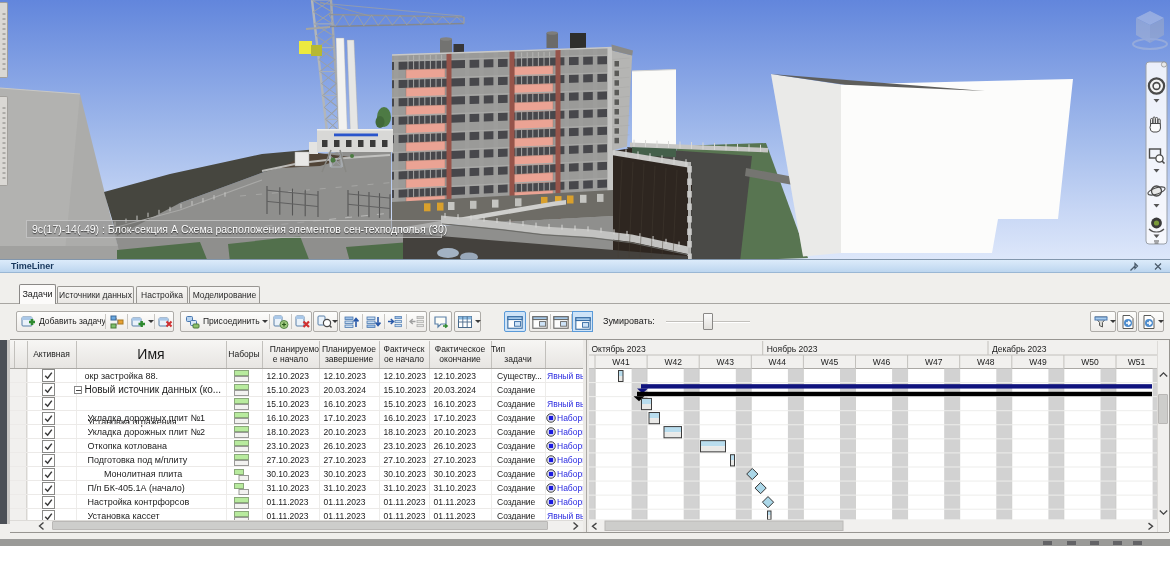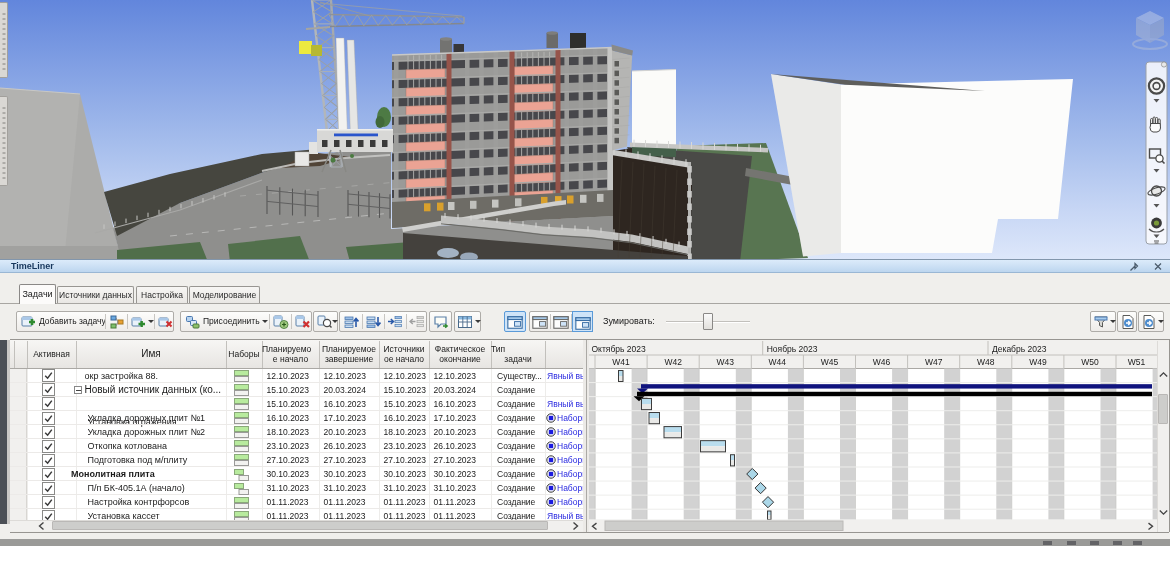--- a/index.html
+++ b/index.html
@@ -278,6 +278,7 @@
       <line x1="666" y1="168" x2="662" y2="258" stroke="#453e34" stroke-width="0.8" opacity="0.55"></line>
       <line x1="677" y1="170" x2="673" y2="258" stroke="#453e34" stroke-width="0.8" opacity="0.55"></line>
     </svg>
+<div style="position:absolute;left:26px;top:219.5px;width:416px;height:18.5px;background:rgba(150,150,150,0.62);border:1px solid rgba(215,215,215,0.6);color:#fff;font-size:10.5px;line-height:16.5px;padding-left:5px;white-space:nowrap;text-shadow:0 1px 1px rgba(40,40,40,0.9);">9с(17)-14(-49) : Блок-секция А Схема расположения элементов сен-техподполья (30)</div>
     <div style="position:absolute;left:0;top:2px;width:8px;height:76px;background:#dad8d4;border:1px solid #a2a09c;border-left:none;border-radius:0 2px 2px 0;"></div>
     <div style="position:absolute;left:0;top:96px;width:8px;height:90px;background:#dad8d4;border:1px solid #a2a09c;border-left:none;border-radius:0 2px 2px 0;"></div>
     <svg width="8" height="184" viewBox="0 0 8 184" style="position:absolute;left:0;top:2px">

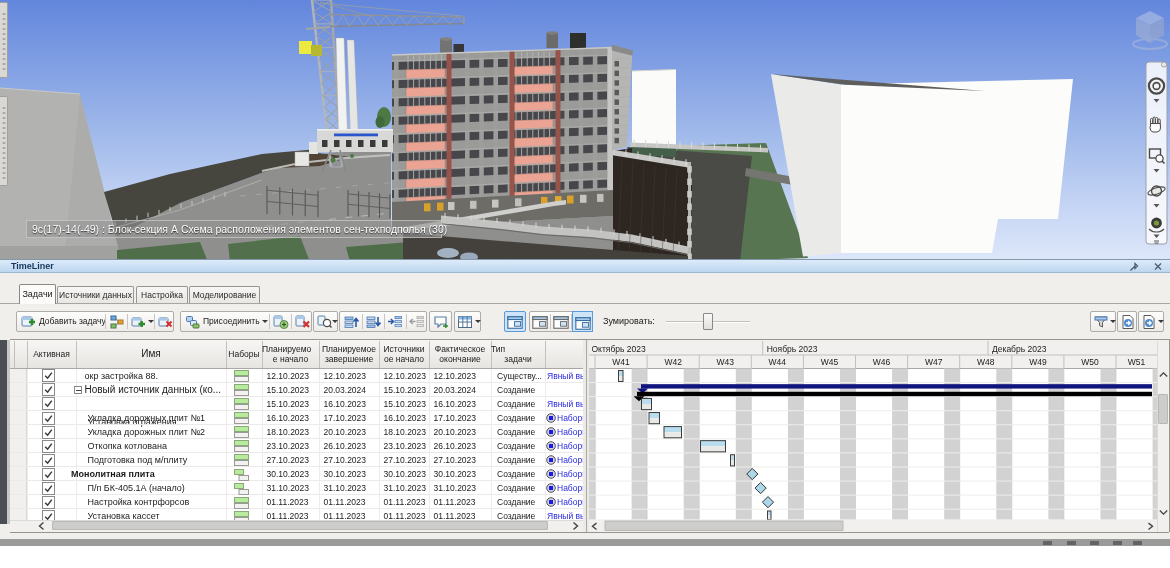--- a/index.html
+++ b/index.html
@@ -526,7 +526,7 @@
     <div style="position:absolute;left:76px;top:341.0px;width:1px;height:26.5px;background:#c2c0bc;"></div>
     <div style="position:absolute;left:27px;top:349.0px;width:49px;height:10.5px;line-height:10.5px;text-align:center;font-size:8.5px;color:#1a1a1a;">Активная</div>
     <div style="position:absolute;left:226px;top:341.0px;width:1px;height:26.5px;background:#c2c0bc;"></div>
-    <div style="position:absolute;left:76px;top:349.0px;width:150px;height:10.5px;line-height:10.5px;text-align:center;font-size:10px;color:#1a1a1a;">Имя</div>
+    <div style="position:absolute;left:76px;top:349.0px;width:150px;height:10.5px;line-height:10.5px;text-align:center;font-size:14px;color:#1a1a1a;">Имя</div>
     <div style="position:absolute;left:262px;top:341.0px;width:1px;height:26.5px;background:#c2c0bc;"></div>
     <div style="position:absolute;left:226px;top:349.0px;width:36px;height:10.5px;line-height:10.5px;text-align:center;font-size:8.5px;color:#1a1a1a;">Наборы</div>
     <div style="position:absolute;left:319px;top:341.0px;width:1px;height:26.5px;background:#c2c0bc;"></div>

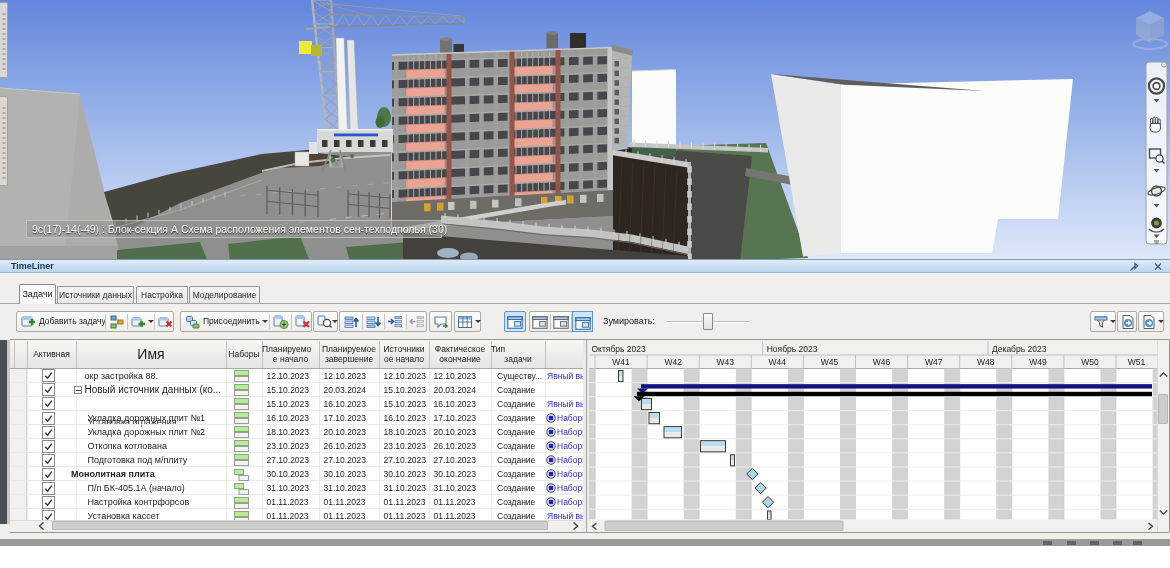--- a/index.html
+++ b/index.html
@@ -530,7 +530,7 @@
     <div style="position:absolute;left:262px;top:341.0px;width:1px;height:26.5px;background:#c2c0bc;"></div>
     <div style="position:absolute;left:226px;top:349.0px;width:36px;height:10.5px;line-height:10.5px;text-align:center;font-size:8.5px;color:#1a1a1a;">Наборы</div>
     <div style="position:absolute;left:319px;top:341.0px;width:1px;height:26.5px;background:#c2c0bc;"></div>
-    <div style="position:absolute;left:262px;top:343.8px;width:57px;height:10.5px;line-height:10.5px;text-align:left;font-size:8.5px;color:#1a1a1a;">Планируемо</div>
+    <div style="position:absolute;left:262px;top:343.8px;width:57px;height:10.5px;line-height:10.5px;text-align:right;font-size:8.5px;color:#1a1a1a;">Планируемо</div>
     <div style="position:absolute;left:262px;top:354.2px;width:57px;height:10.5px;line-height:10.5px;text-align:center;font-size:8.5px;color:#1a1a1a;">е начало</div>
     <div style="position:absolute;left:379px;top:341.0px;width:1px;height:26.5px;background:#c2c0bc;"></div>
     <div style="position:absolute;left:319px;top:343.8px;width:60px;height:10.5px;line-height:10.5px;text-align:center;font-size:8.5px;color:#1a1a1a;">Планируемое</div>

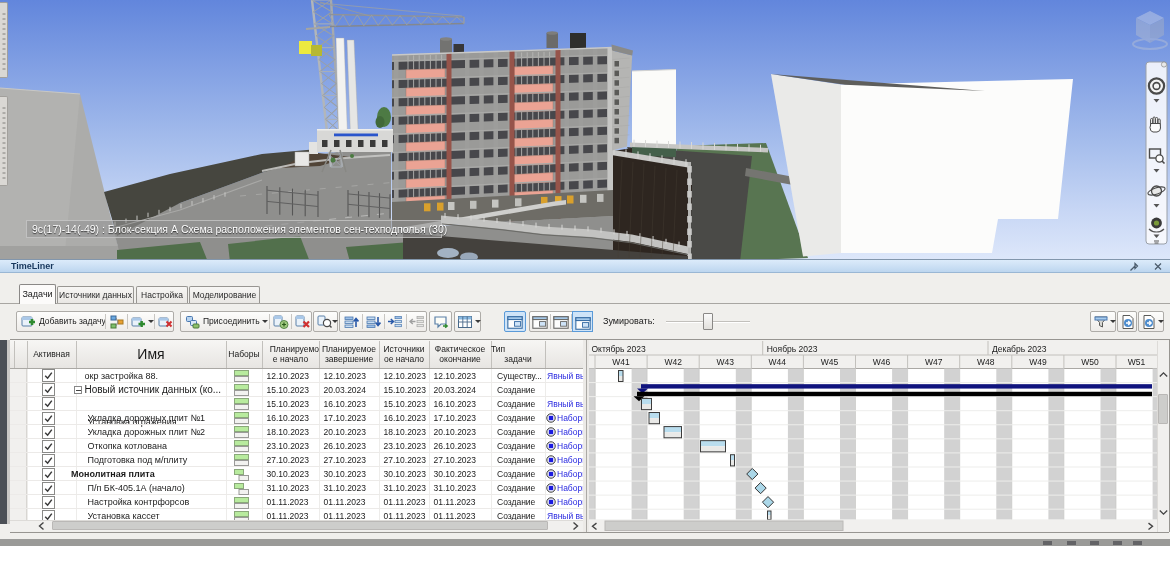--- a/index.html
+++ b/index.html
@@ -536,7 +536,7 @@
     <div style="position:absolute;left:319px;top:343.8px;width:60px;height:10.5px;line-height:10.5px;text-align:center;font-size:8.5px;color:#1a1a1a;">Планируемое</div>
     <div style="position:absolute;left:319px;top:354.2px;width:60px;height:10.5px;line-height:10.5px;text-align:center;font-size:8.5px;color:#1a1a1a;">завершение</div>
     <div style="position:absolute;left:429px;top:341.0px;width:1px;height:26.5px;background:#c2c0bc;"></div>
-    <div style="position:absolute;left:379px;top:343.8px;width:50px;height:10.5px;line-height:10.5px;text-align:center;font-size:8.5px;color:#1a1a1a;">Источники</div>
+    <div style="position:absolute;left:379px;top:343.8px;width:50px;height:10.5px;line-height:10.5px;text-align:center;font-size:8.5px;color:#1a1a1a;">Фактическ</div>
     <div style="position:absolute;left:379px;top:354.2px;width:50px;height:10.5px;line-height:10.5px;text-align:center;font-size:8.5px;color:#1a1a1a;">ое начало</div>
     <div style="position:absolute;left:491px;top:341.0px;width:1px;height:26.5px;background:#c2c0bc;"></div>
     <div style="position:absolute;left:429px;top:343.8px;width:62px;height:10.5px;line-height:10.5px;text-align:center;font-size:8.5px;color:#1a1a1a;">Фактическое</div>

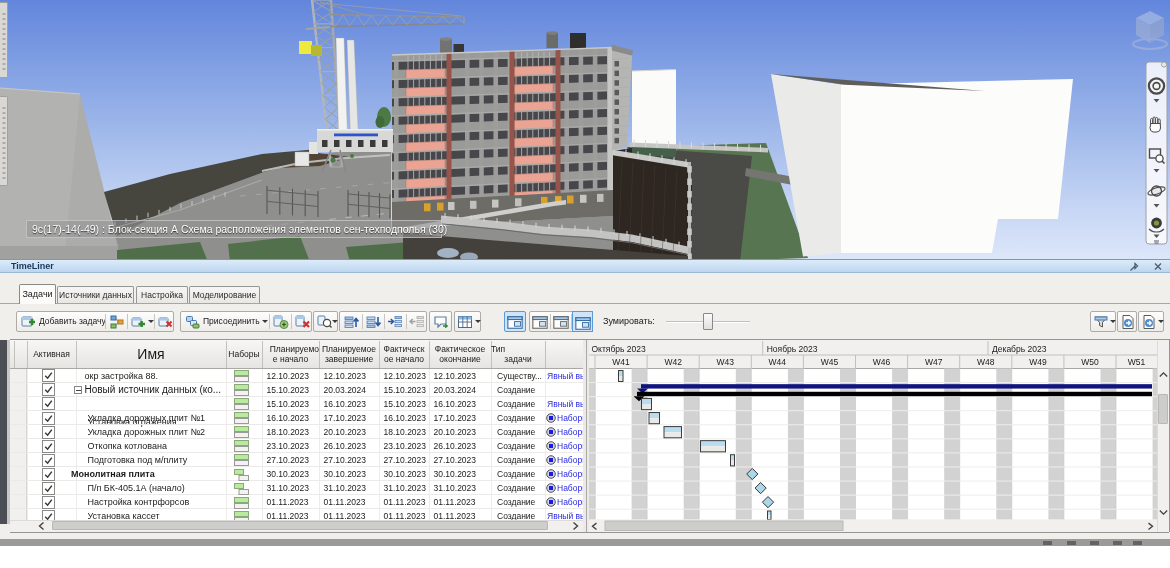--- a/index.html
+++ b/index.html
@@ -701,7 +701,7 @@
           <polyline points="2.2,5.8 4.6,8.2 8.8,2.6" stroke="#3a3a3a" stroke-width="1.5" fill="none"></polyline>
         </svg>
       </div>
-      <div style="position:absolute;left:61px;top:98.49px;height:14.07px;line-height:14.07px;font-size:9px;font-weight:bold;color:#1a1a1a;white-space:nowrap;width:142px;overflow:hidden;">Монолитная плита</div>
+      <div style="position:absolute;left:94px;top:98.49px;height:14.07px;line-height:14.07px;font-size:9px;font-weight:normal;color:#1a1a1a;white-space:nowrap;width:142px;overflow:hidden;">Монолитная плита</div>
       <svg width="15" height="12" viewBox="0 0 15 12" style="position:absolute;left:223.5px;top:100.0px">
         <rect x="0.5" y="0.5" width="9" height="5" fill="#b8eb9e" stroke="#8aa87a"></rect>
         <rect x="5" y="6.5" width="9.5" height="5" fill="#f2f2f0" stroke="#9a9a98"></rect>

